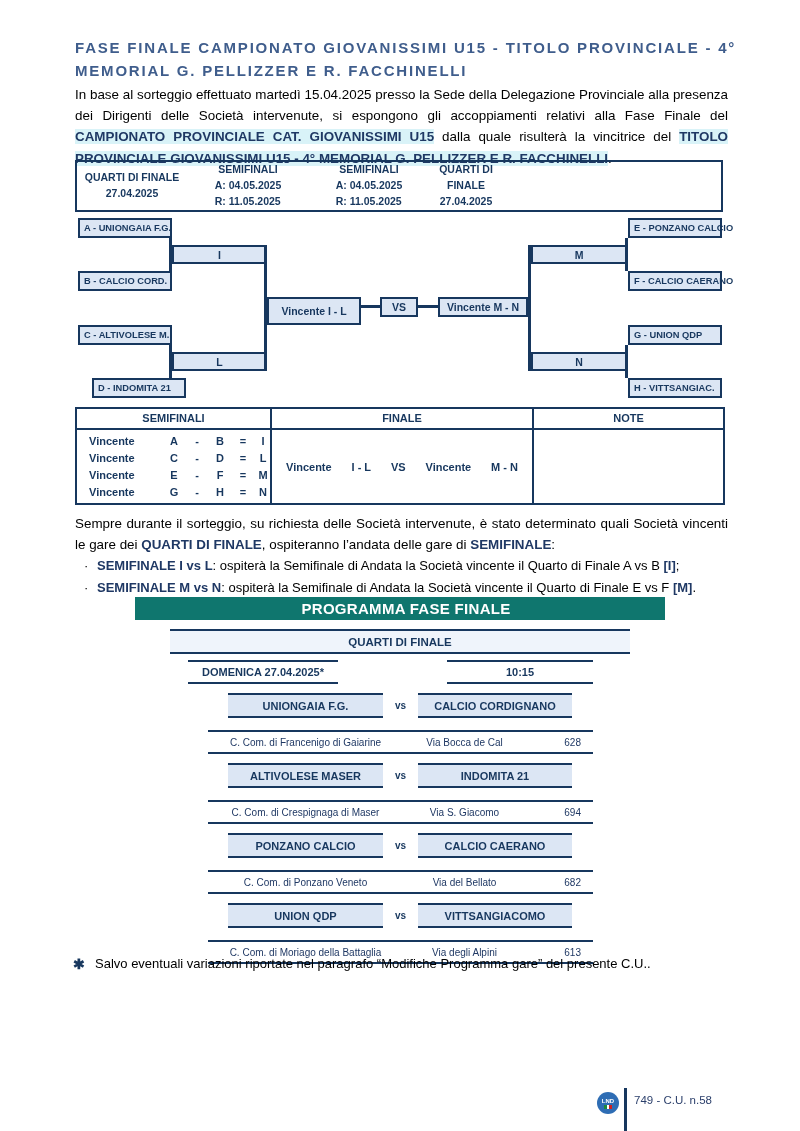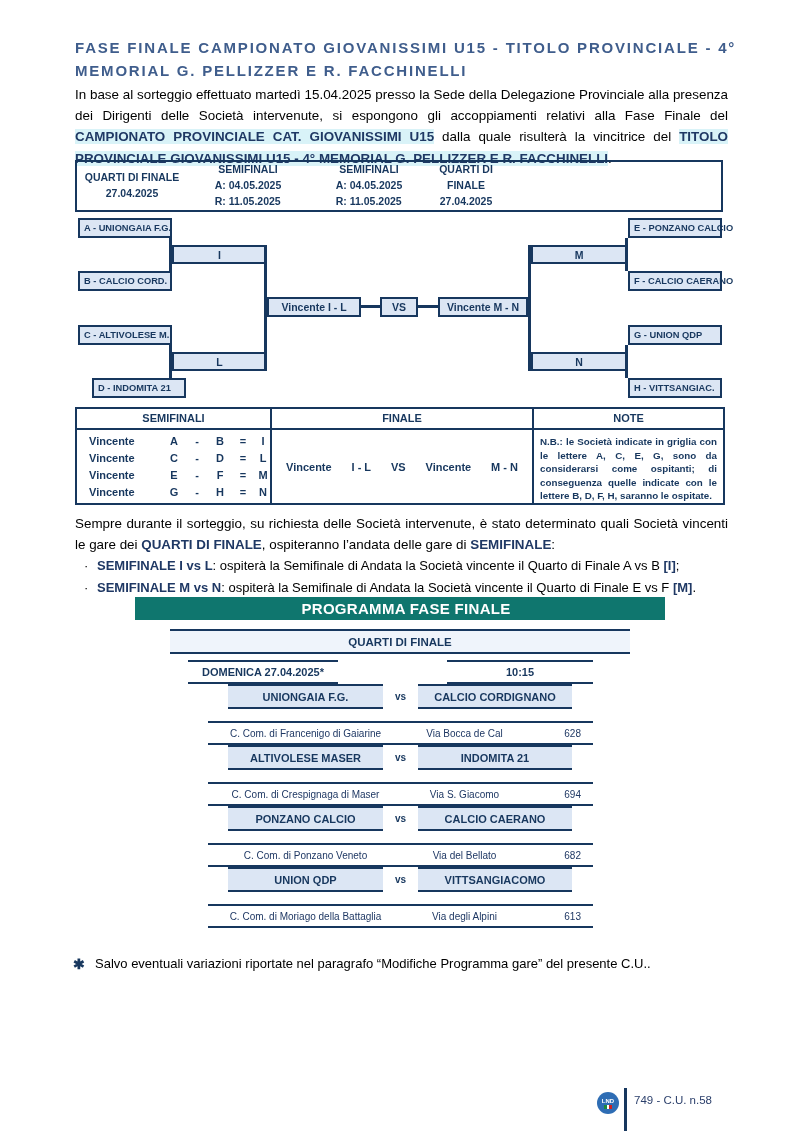--- a/index.html
+++ b/index.html
@@ -152,7 +152,7 @@
     <div class="bx" style="left:456px;top:31px;width:96px;height:19px;">M</div>
     <div class="bx" style="left:456px;top:138px;width:96px;height:19px;">N</div>
 
-    <div class="bx" style="left:192px;top:83px;width:94px;height:20px;">Vincente I - L</div>
+    <div class="bx" style="left:192px;top:83px;width:94px;height:28px;">Vincente I - L</div>
     <div class="bx" style="left:305px;top:83px;width:38px;height:20px;">VS</div>
     <div class="bx" style="left:363px;top:83px;width:90px;height:20px;">Vincente M - N</div>
 

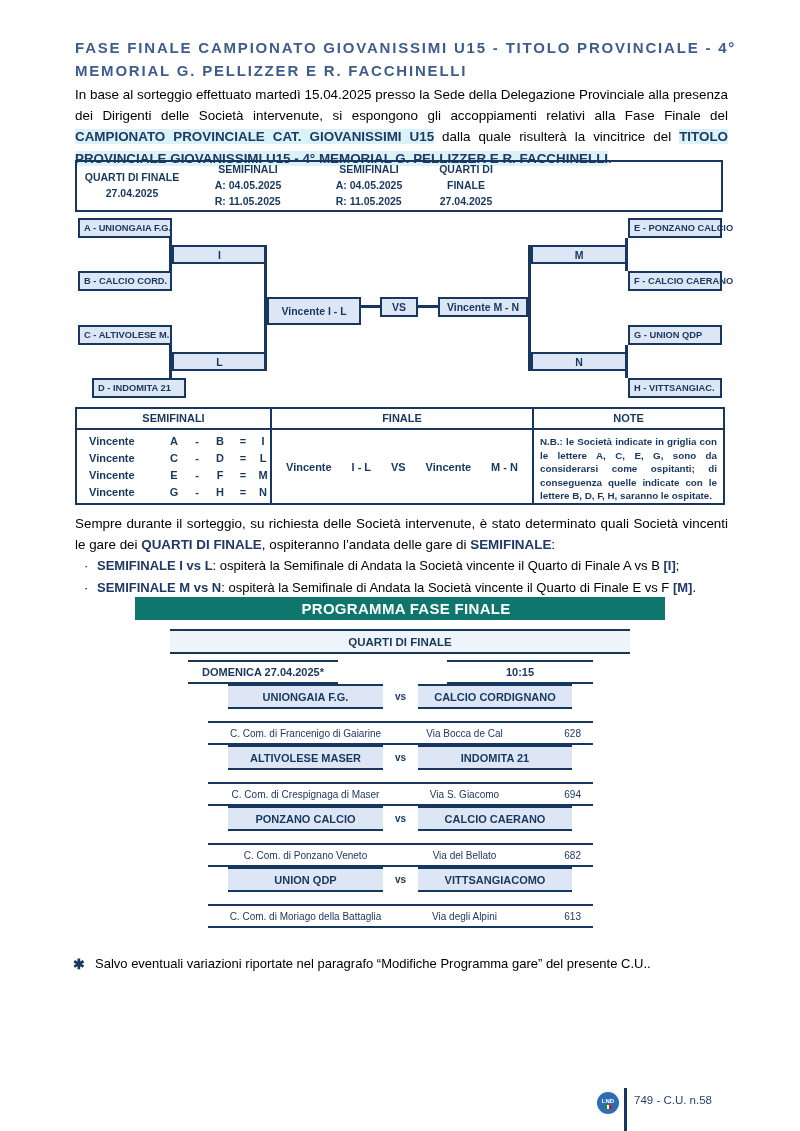--- a/index.html
+++ b/index.html
@@ -216,7 +216,6 @@
     </div>
     <div class="scol sc3">
       <div class="shead">NOTE</div>
-      <div class="snote">N.B.: le Società indicate in griglia con le lettere A, C, E, G, sono da considerarsi come ospitanti; di conseguenza quelle indicate con le lettere B, D, F, H, saranno le ospitate.</div>
     </div>
   </div>
 

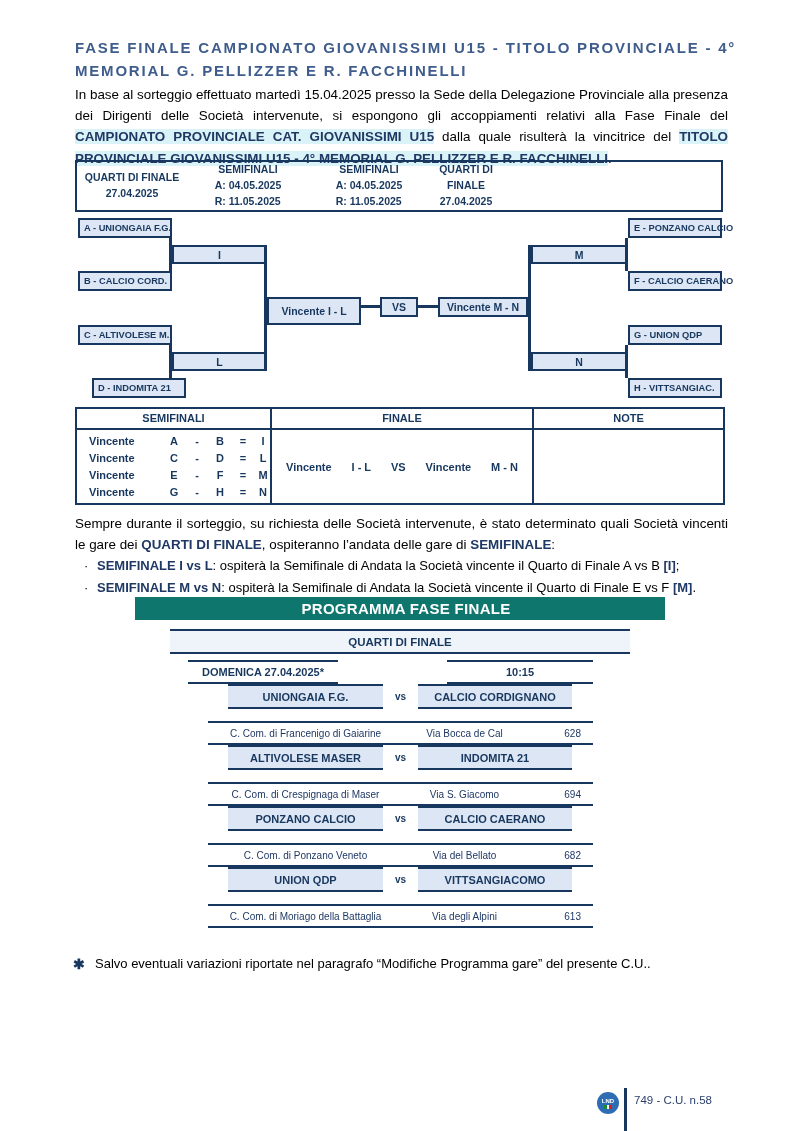--- a/index.html
+++ b/index.html
@@ -70,7 +70,7 @@
          display:flex;align-items:center;justify-content:center;
          color:#17375E;font-weight:bold;font-size:11px;background:#fff;}
   .d1{margin-left:53px;width:150px;} .d2{margin-left:109px;width:146px;}
-  .team-row{display:flex;}
+  .team-row{display:flex;margin-top:9px;}
   .tcell{box-sizing:border-box;height:25px;background:#DCE6F4;
          border-top:2.5px solid #17375E;border-bottom:2.5px solid #17375E;
          display:flex;align-items:center;justify-content:center;

